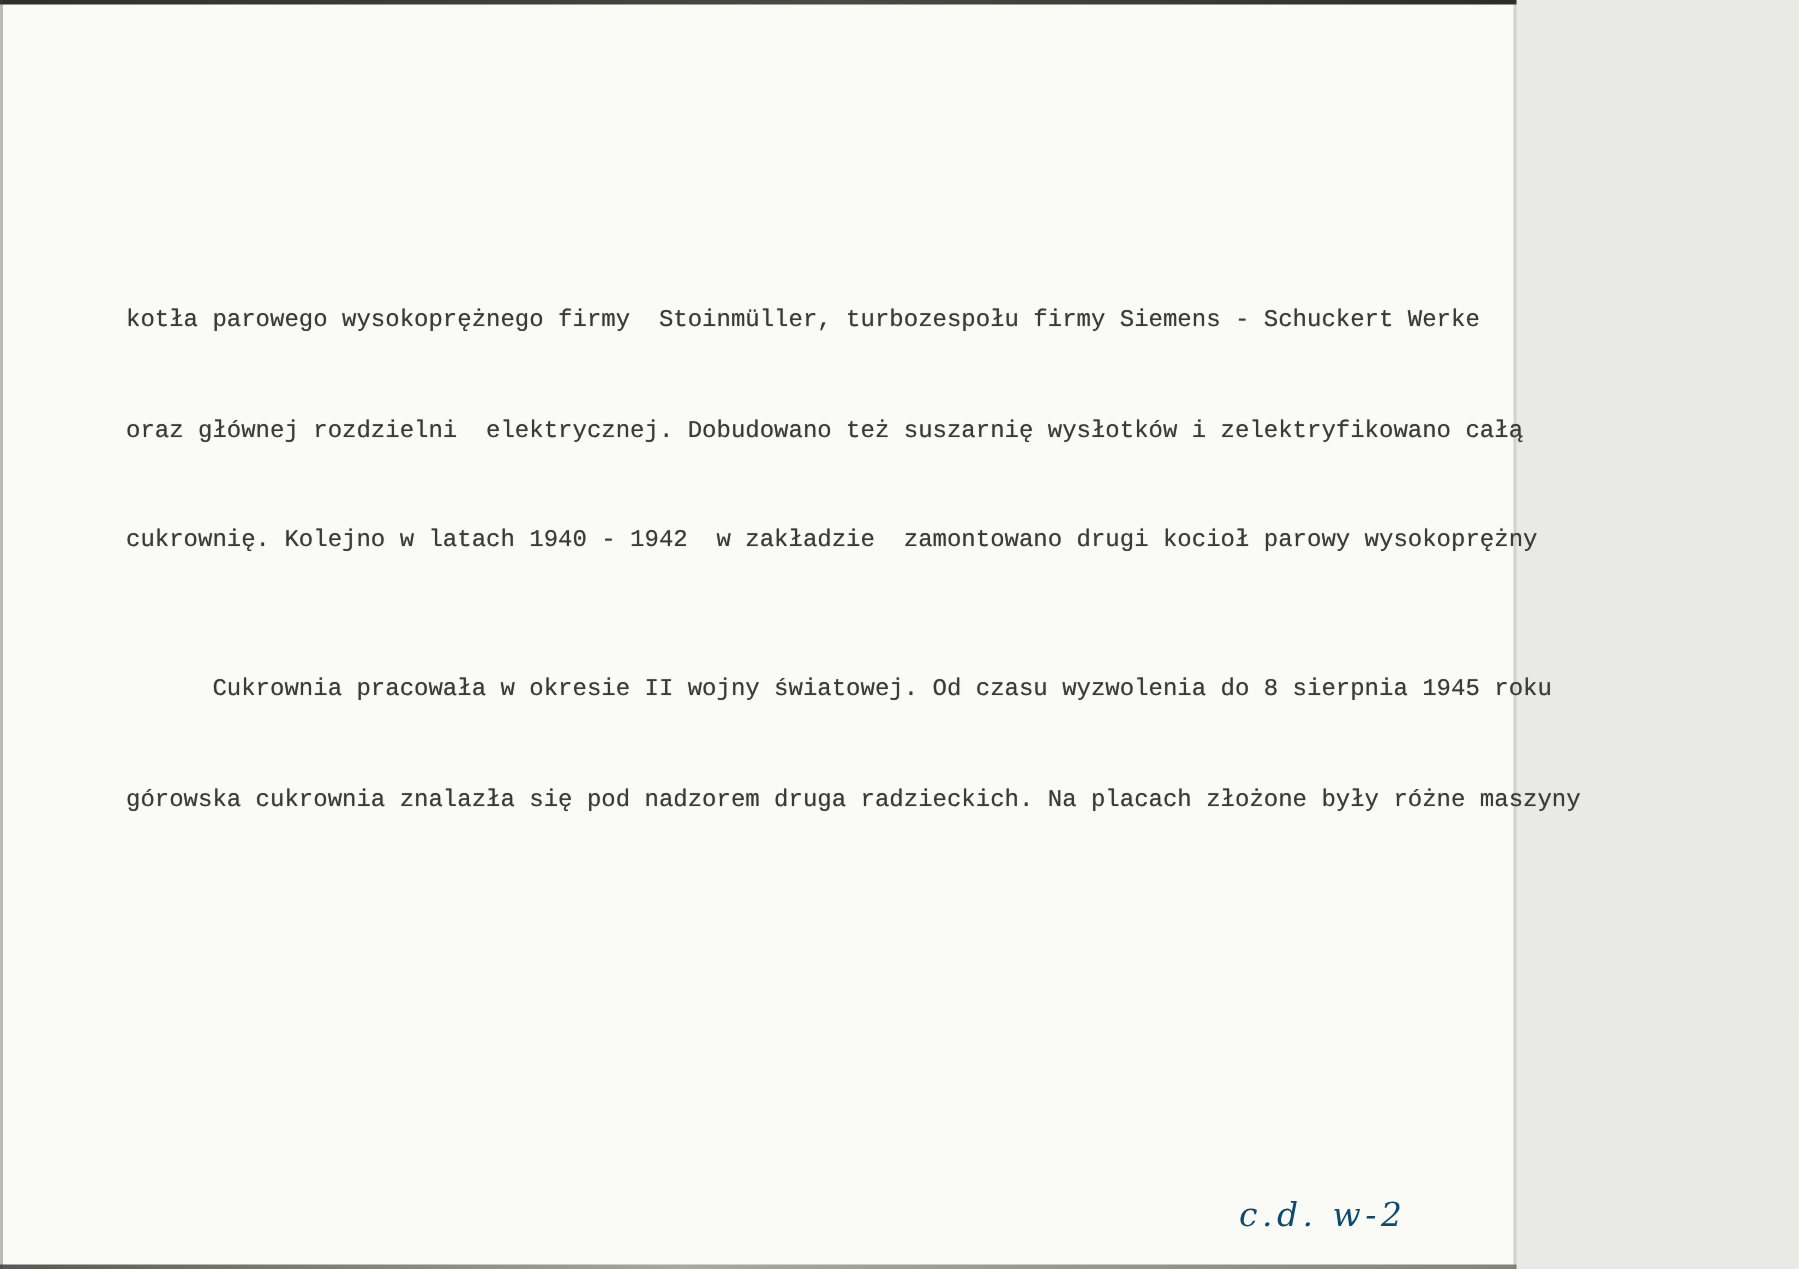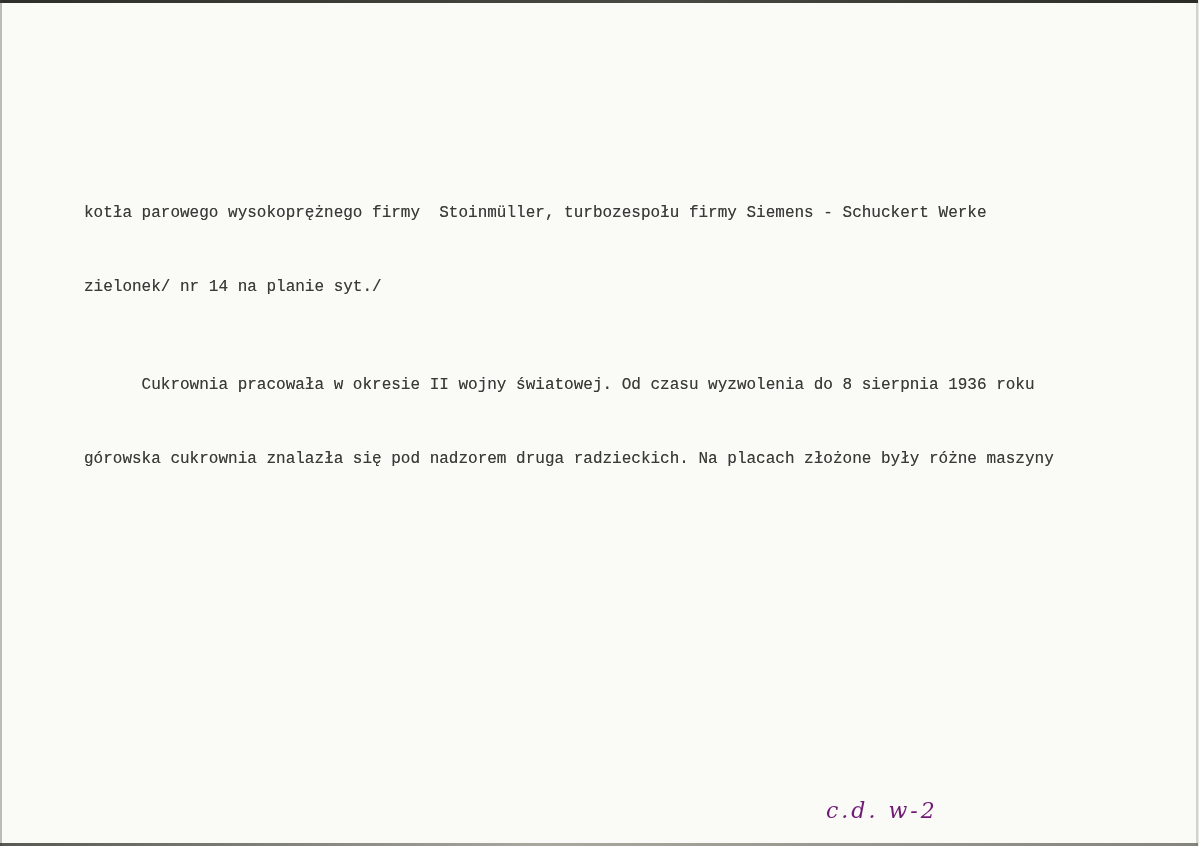--- a/index.html
+++ b/index.html
@@ -13,7 +13,7 @@
   .paper {
     position: absolute;
     left: 0; top: 0;
-    width: 1198px;
+    width: 1011px;
     height: 846px;
     background: #fafaf7;
   }

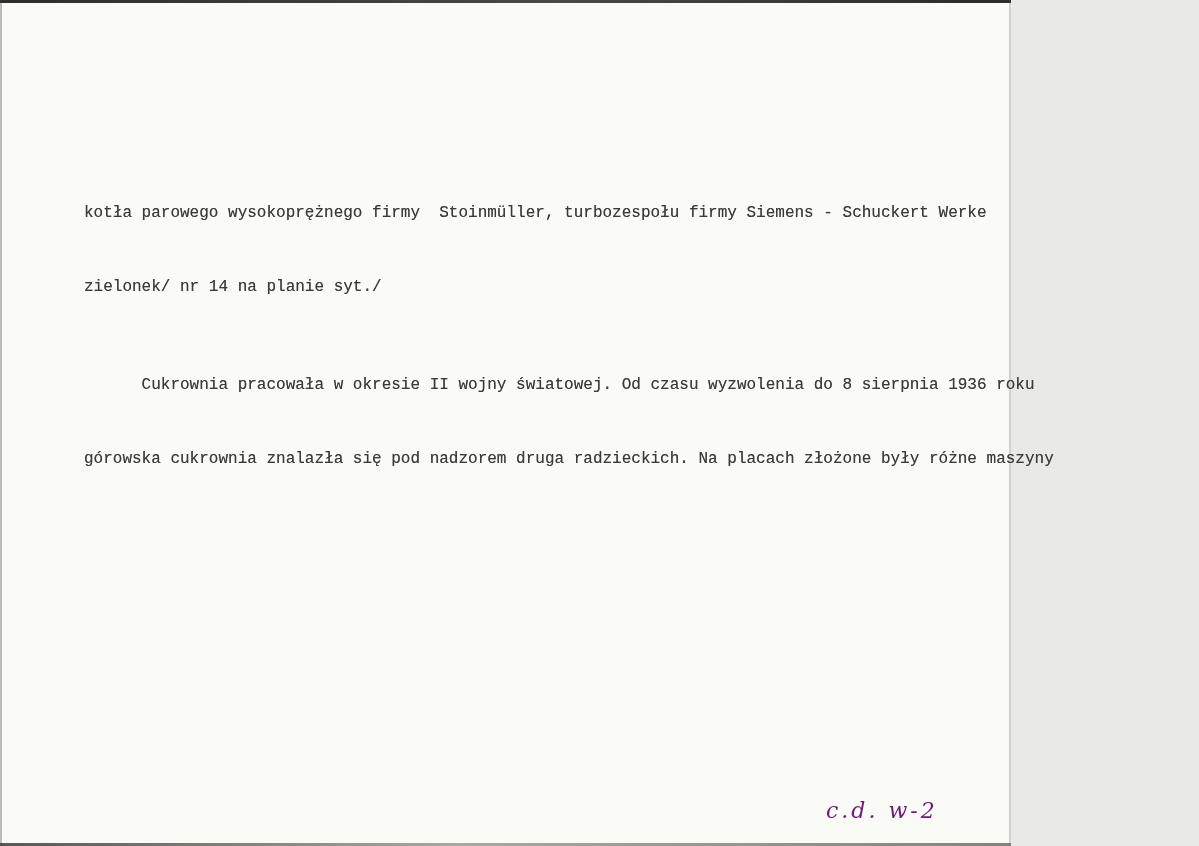--- a/index.html
+++ b/index.html
@@ -80,6 +80,7 @@
   <div class="typewritten">
     
     <div class="line">kotła parowego wysokoprężnego firmy  Stoinmüller, turbozespołu firmy Siemens - Schuckert Werke</div>
+    <div class="line">oraz głównej rozdzielni  elektrycznej. Dobudowano też suszarnię wysłotków i zelektryfikowano całą</div>
     <div class="line">zielonek/ nr 14 na planie syt./</div>
     
     <div class="line">      Cukrownia pracowała w okresie II wojny światowej. Od czasu wyzwolenia do 8 sierpnia 1936 roku</div>

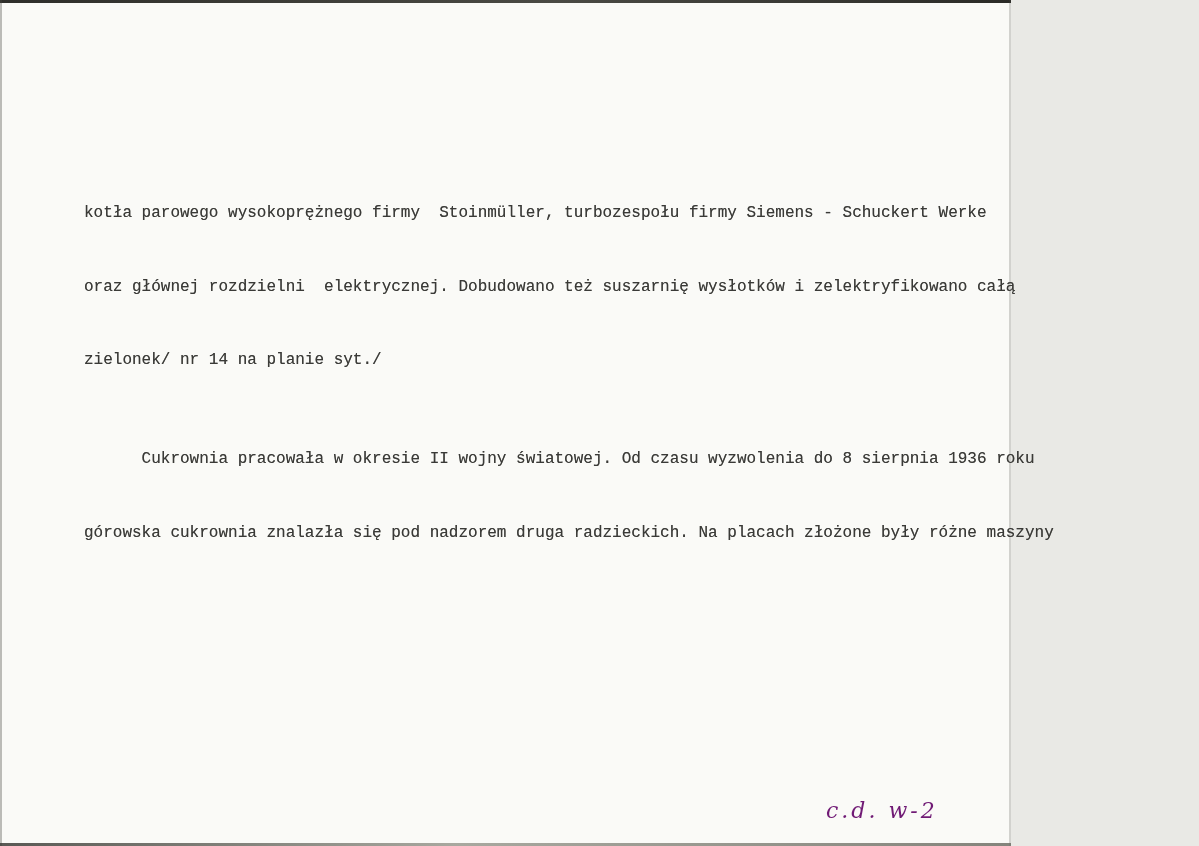--- a/index.html
+++ b/index.html
@@ -81,6 +81,7 @@
     
     <div class="line">kotła parowego wysokoprężnego firmy  Stoinmüller, turbozespołu firmy Siemens - Schuckert Werke</div>
     <div class="line">oraz głównej rozdzielni  elektrycznej. Dobudowano też suszarnię wysłotków i zelektryfikowano całą</div>
+    <div class="line">cukrownię. Kolejno w latach 1940 - 1942  w zakładzie  zamontowano drugi kocioł parowy wysokoprężny</div>
     <div class="line">zielonek/ nr 14 na planie syt./</div>
     
     <div class="line">      Cukrownia pracowała w okresie II wojny światowej. Od czasu wyzwolenia do 8 sierpnia 1936 roku</div>

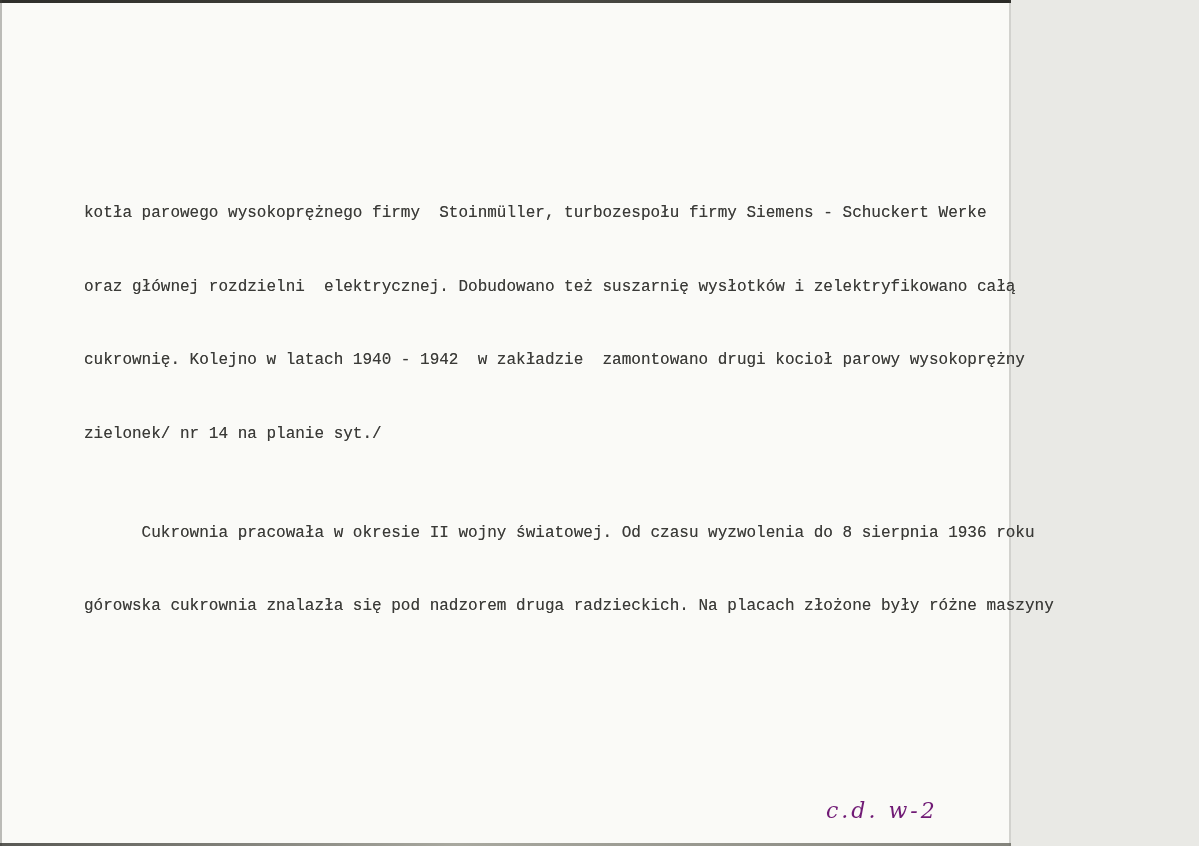--- a/index.html
+++ b/index.html
@@ -82,7 +82,6 @@
     <div class="line">kotła parowego wysokoprężnego firmy  Stoinmüller, turbozespołu firmy Siemens - Schuckert Werke</div>
     <div class="line">oraz głównej rozdzielni  elektrycznej. Dobudowano też suszarnię wysłotków i zelektryfikowano całą</div>
     <div class="line">cukrownię. Kolejno w latach 1940 - 1942  w zakładzie  zamontowano drugi kocioł parowy wysokoprężny</div>
-    <div class="line">zielonek/ nr 14 na planie syt./</div>
     
     <div class="line">      Cukrownia pracowała w okresie II wojny światowej. Od czasu wyzwolenia do 8 sierpnia 1936 roku</div>
     <div class="line">górowska cukrownia znalazła się pod nadzorem druga radzieckich. Na placach złożone były różne maszyny</div>

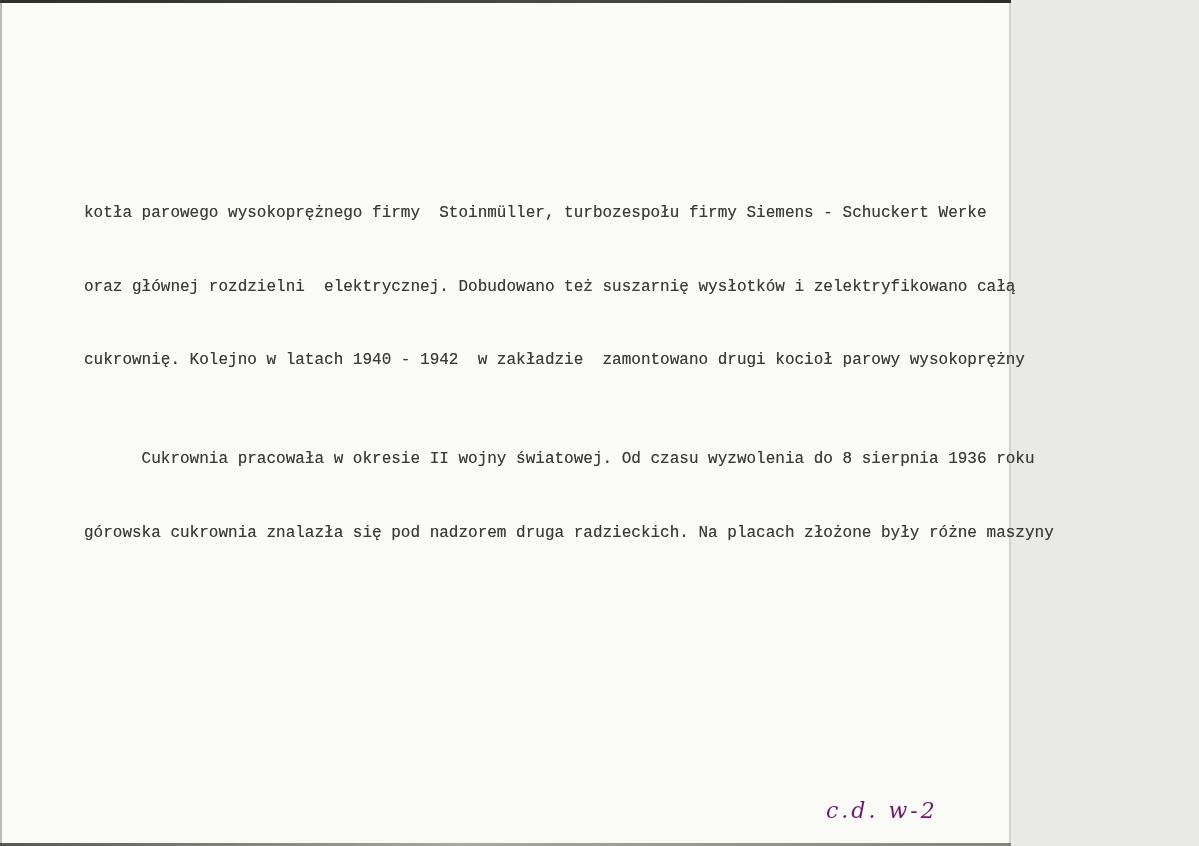--- a/index.html
+++ b/index.html
@@ -83,7 +83,7 @@
     <div class="line">oraz głównej rozdzielni  elektrycznej. Dobudowano też suszarnię wysłotków i zelektryfikowano całą</div>
     <div class="line">cukrownię. Kolejno w latach 1940 - 1942  w zakładzie  zamontowano drugi kocioł parowy wysokoprężny</div>
     
-    <div class="line">      Cukrownia pracowała w okresie II wojny światowej. Od czasu wyzwolenia do 8 sierpnia 1936 roku</div>
+    <div class="line">      Cukrownia pracowała w okresie II wojny światowej. Od czasu wyzwolenia do 8 sierpnia 1945 roku</div>
     <div class="line">górowska cukrownia znalazła się pod nadzorem druga radzieckich. Na placach złożone były różne maszyny</div>
     
     

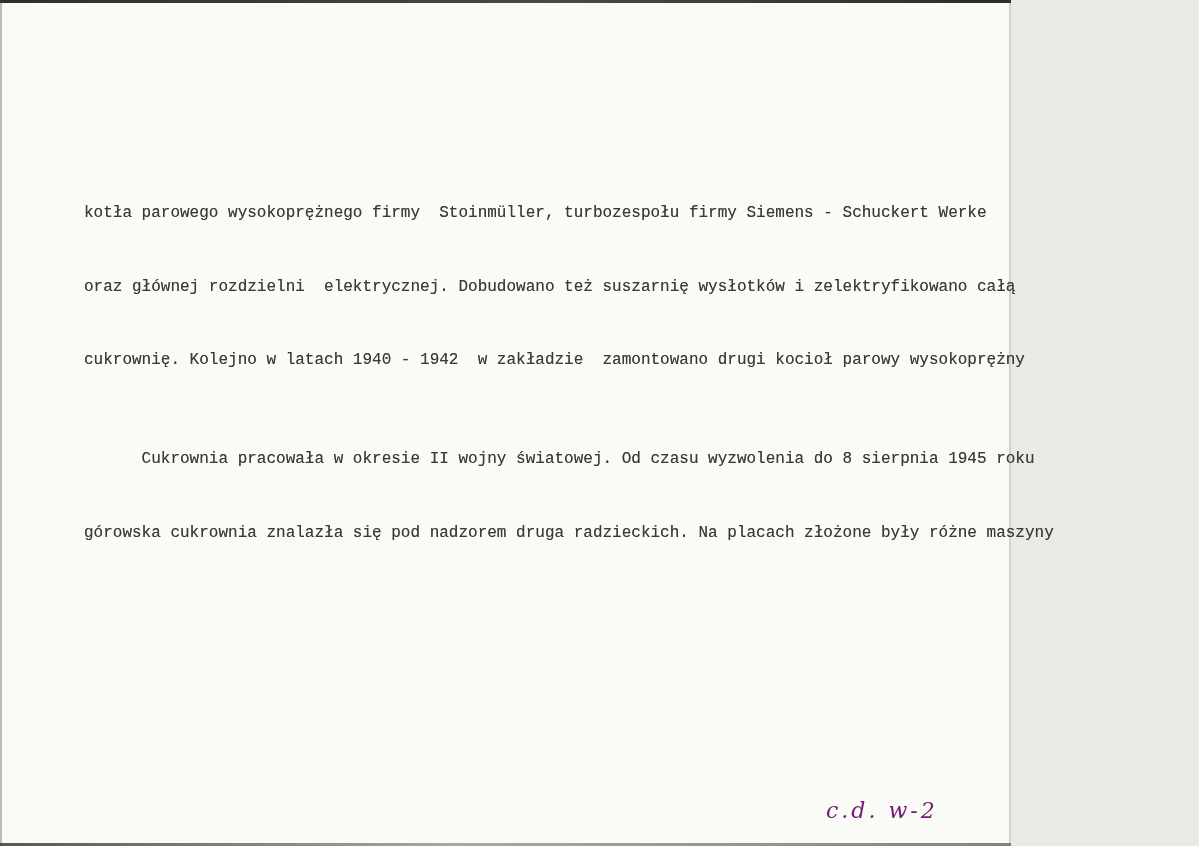--- a/index.html
+++ b/index.html
@@ -65,7 +65,7 @@
     font-style: italic;
     font-size: 22px;
     letter-spacing: 3px;
-    color: #701a75;
+    color: #0c4a6e;
   }
 </style>
 </head>

